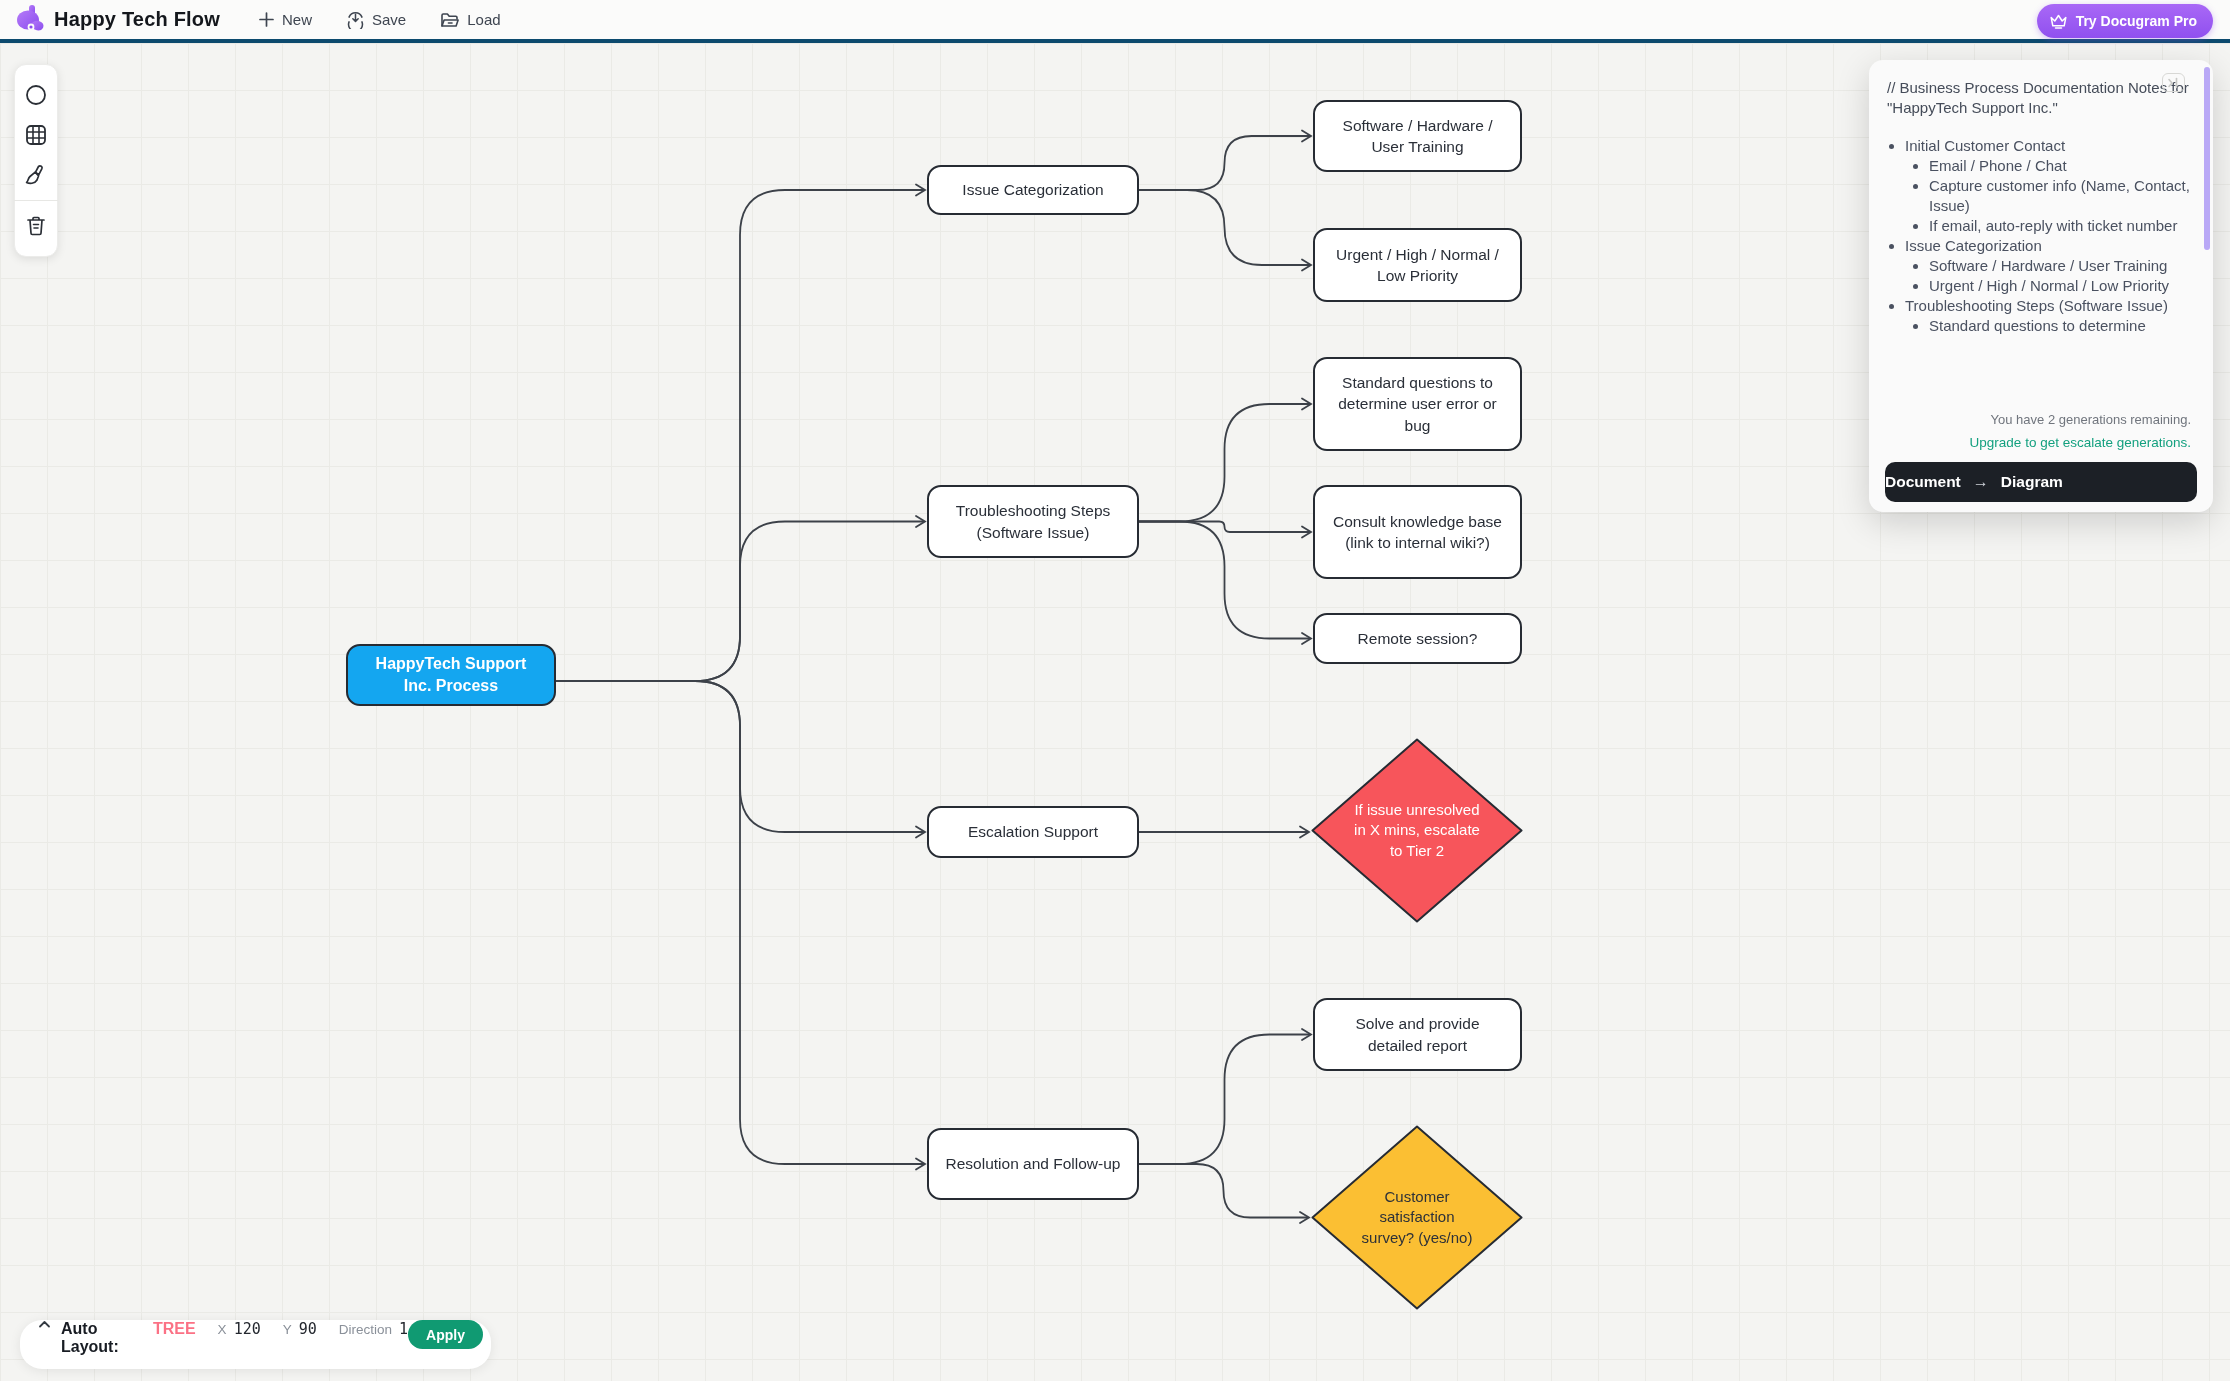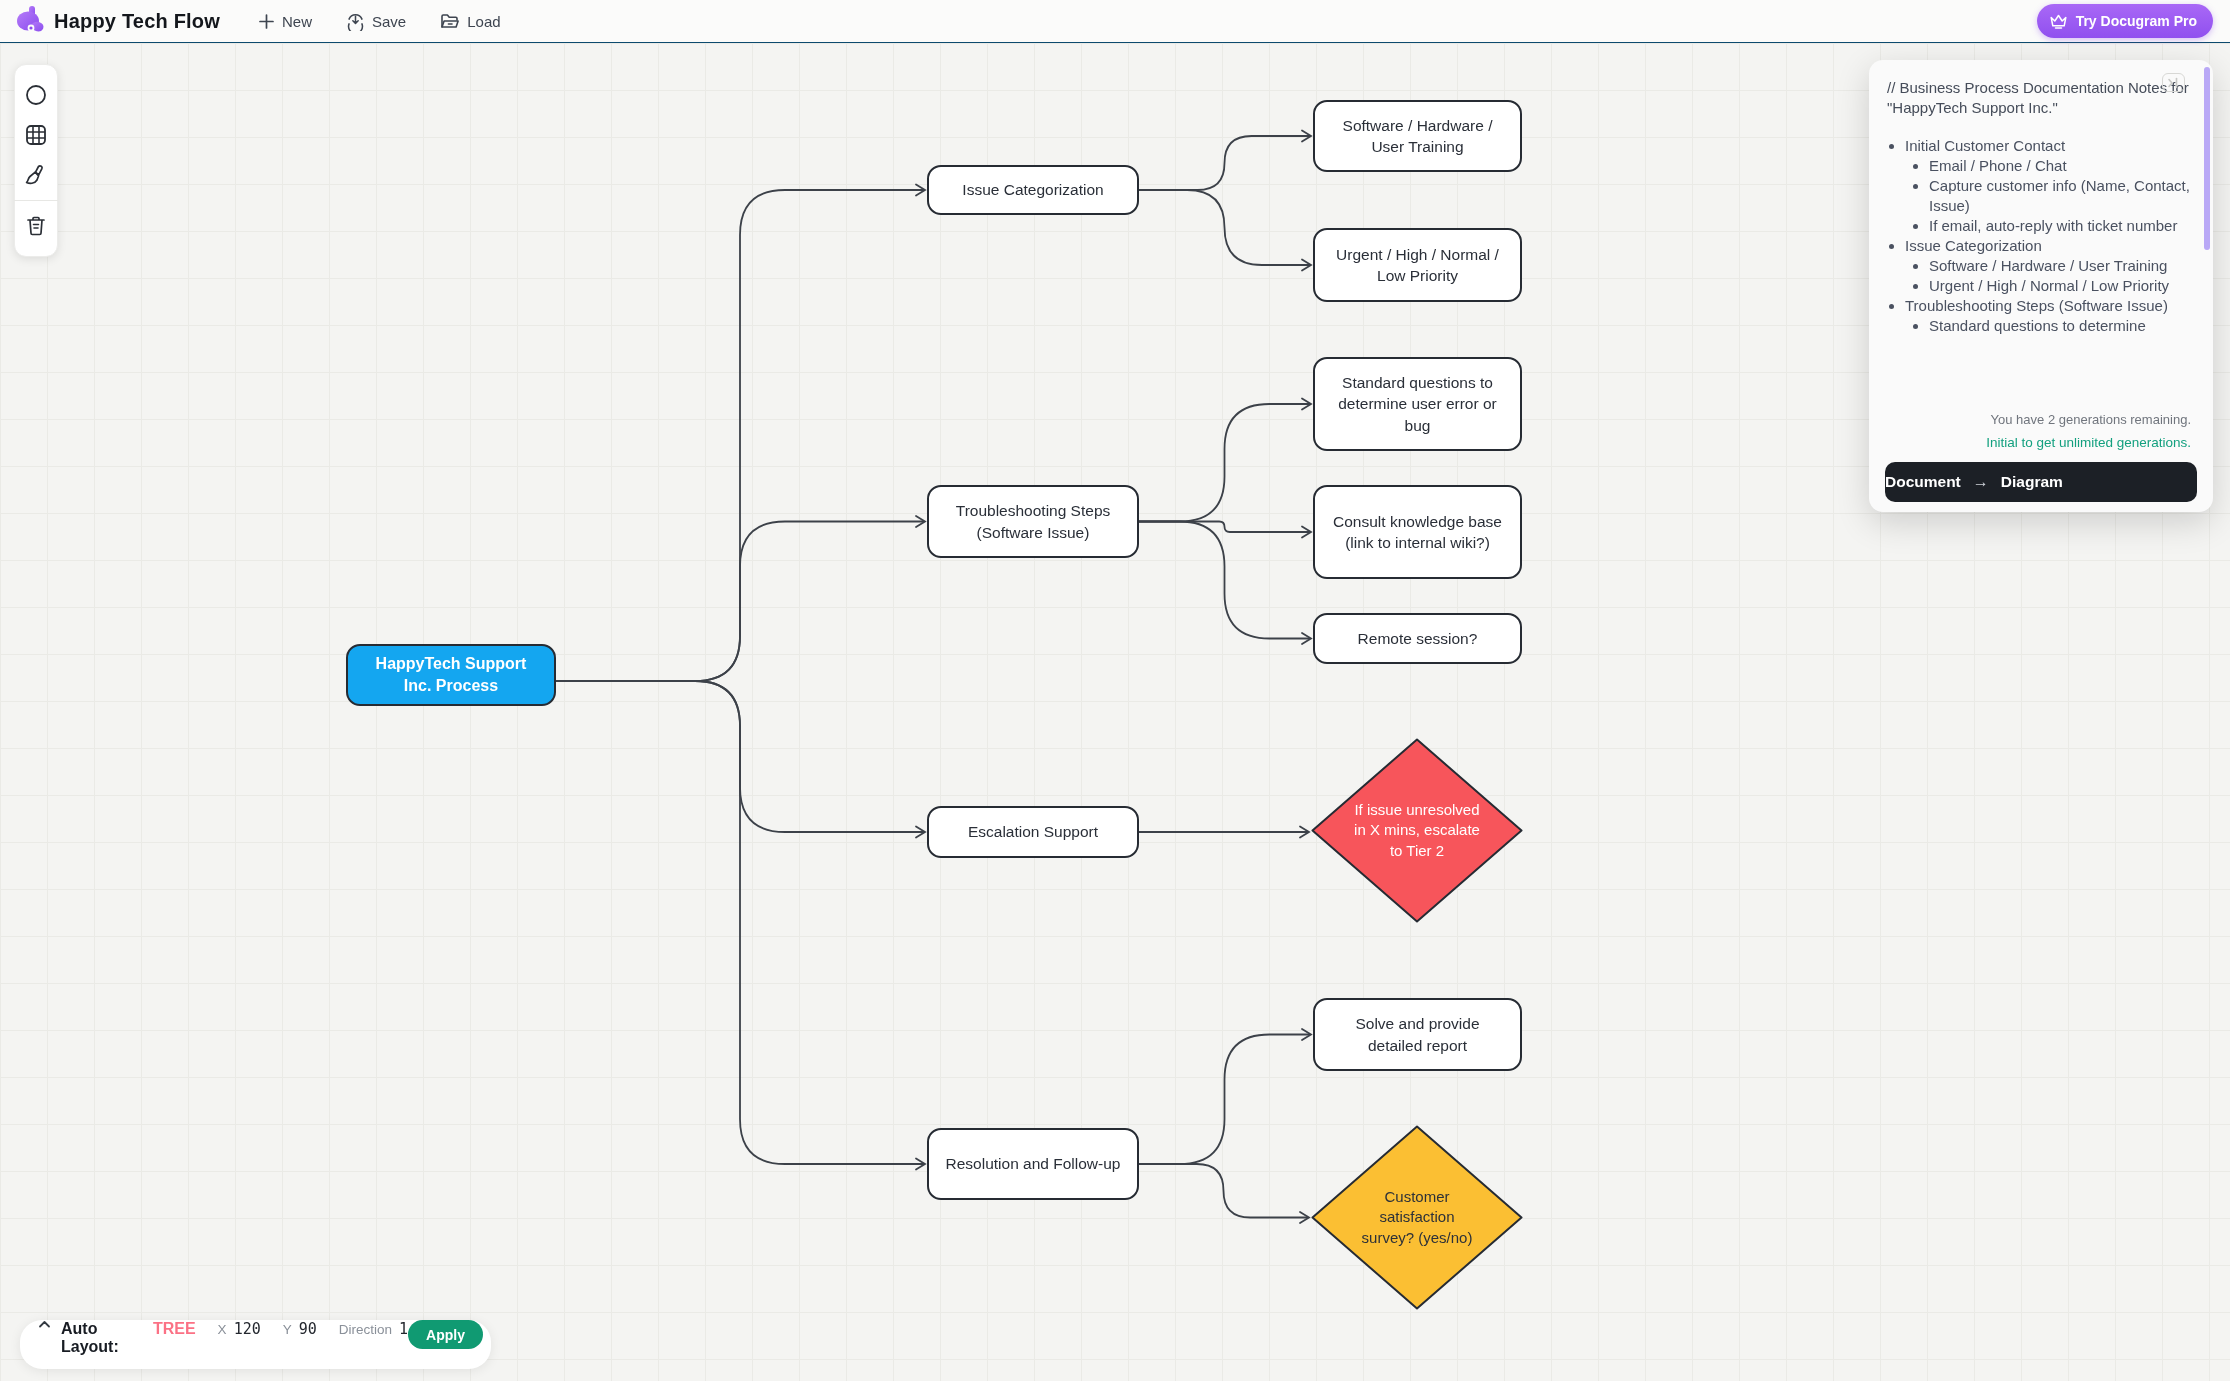--- a/index.html
+++ b/index.html
@@ -8,7 +8,7 @@
 
   
   .header { position:absolute; left:0; top:0; width:2230px; height:43px;
-    background:#fbfbfa; border-bottom:1px solid #0c4a6e; display:flex;
+    background:#fbfbfa; border-bottom:4px solid #0c4a6e; display:flex;
     align-items:center; z-index:50; }
   .logo { width:30px; height:32px; margin-left:16px; }
   .app-title { font-size:20px; font-weight:700; color:#14171c; margin-left:8px; letter-spacing:.2px; }

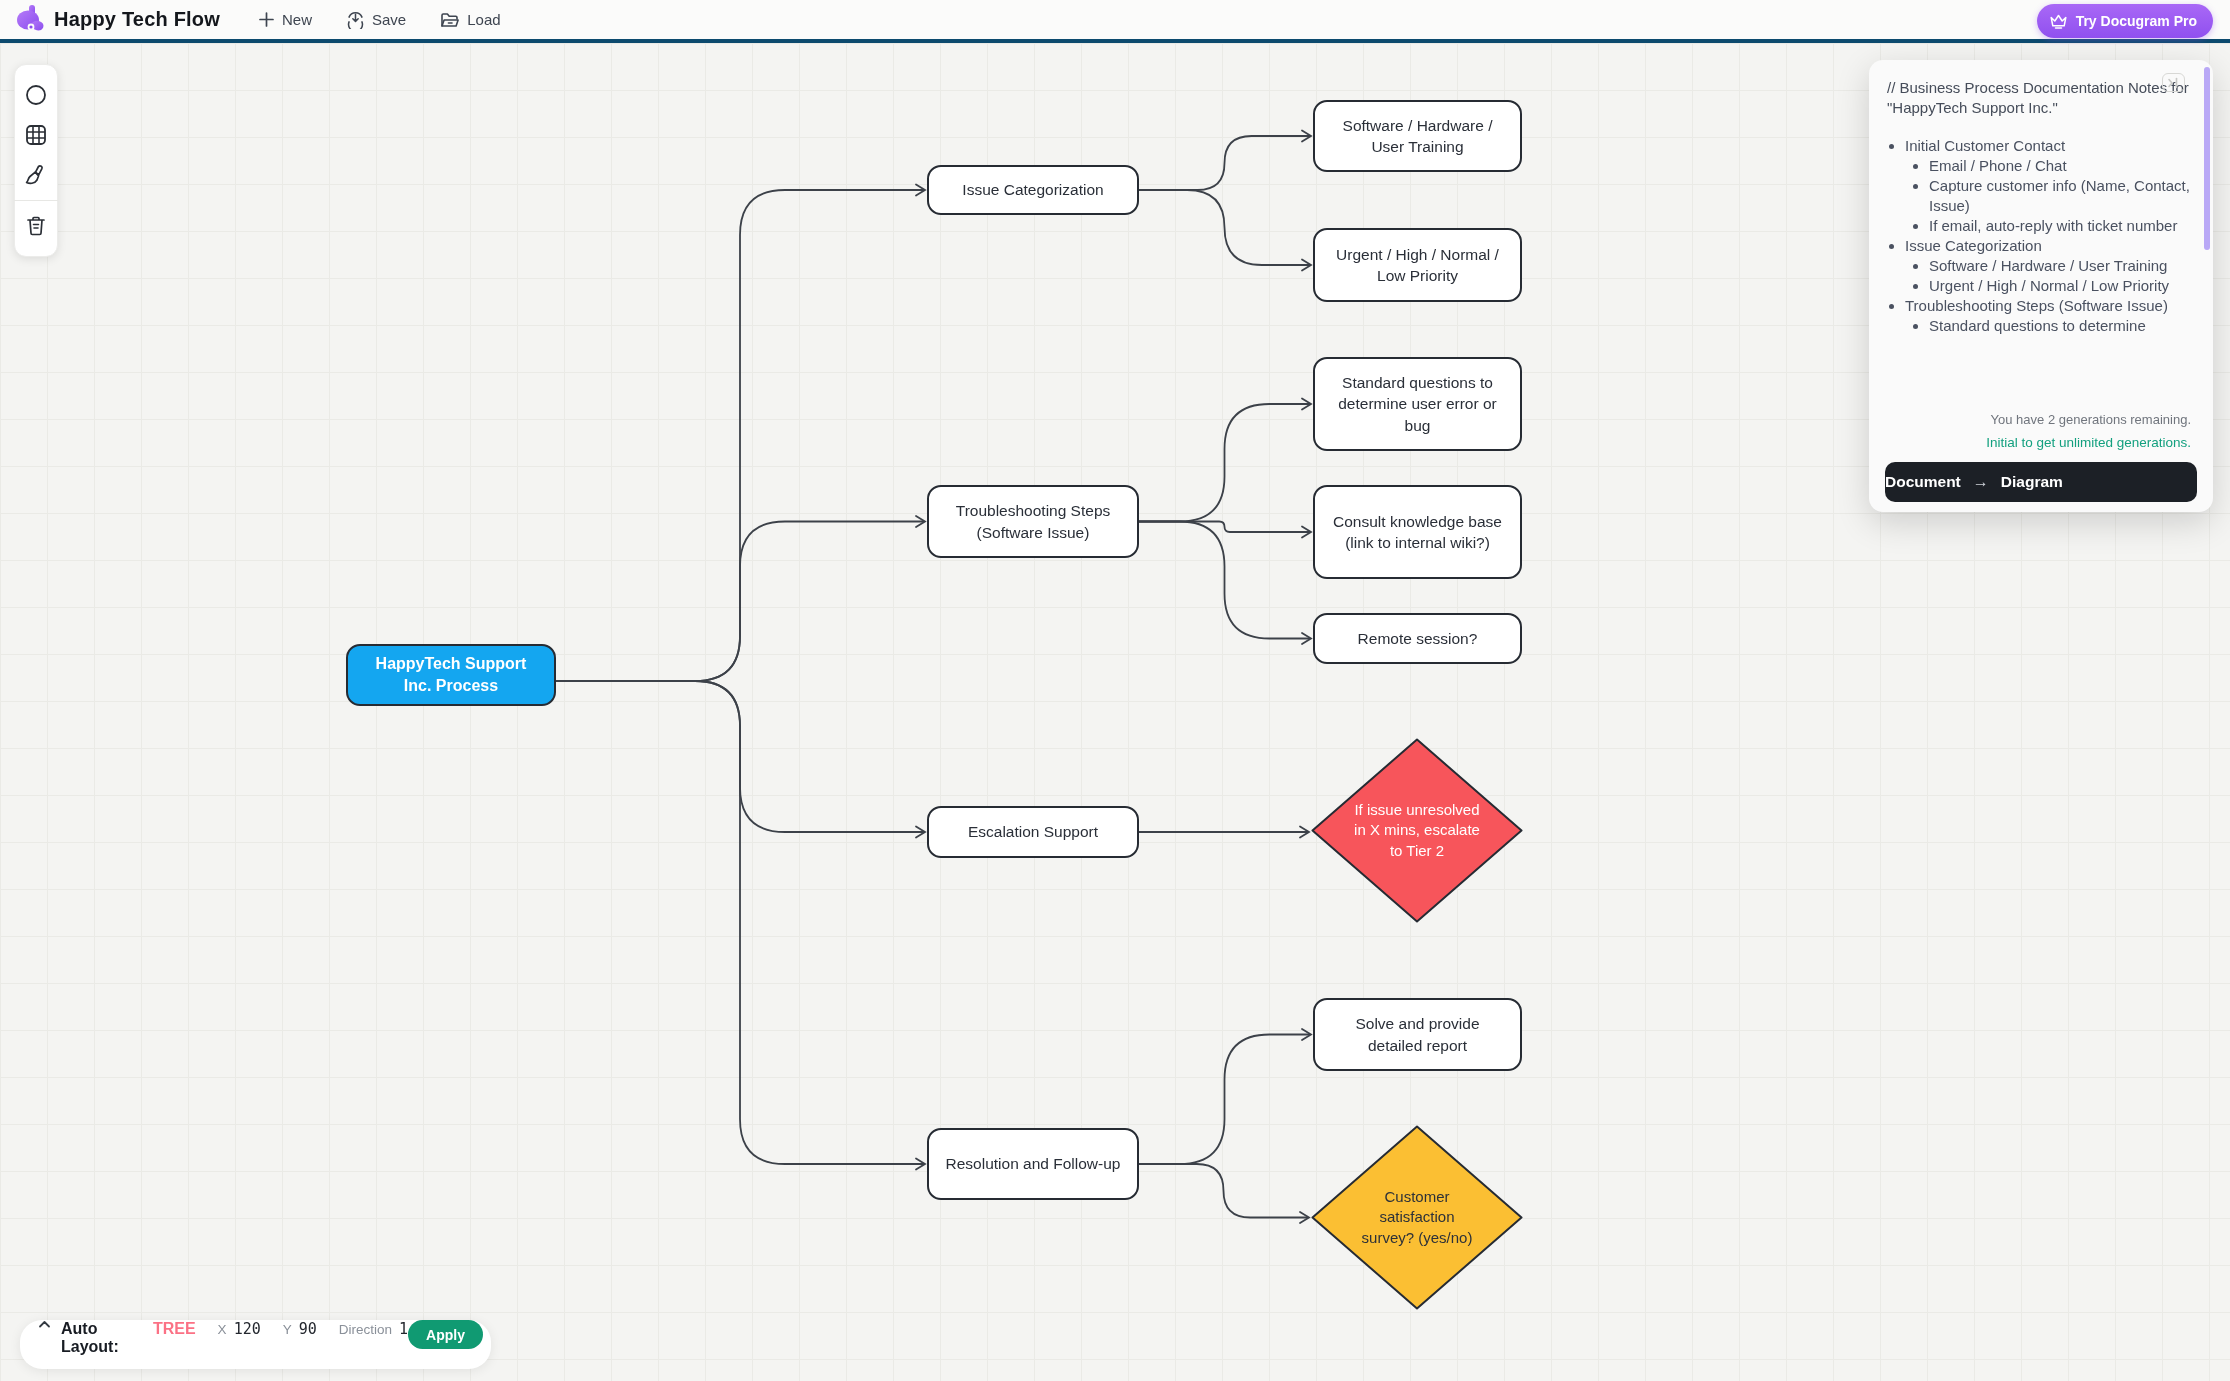--- a/index.html
+++ b/index.html
@@ -275,7 +275,7 @@
   </div>
   <div class="panel-fade"></div>
   <div class="gen-note">You have 2 generations remaining.</div>
-  <a class="upgrade-link">Initial to get unlimited generations.</a>
+  <a class="upgrade-link">Upgrade to get escalate generations.</a>
   <button class="cta-btn">
     <span>Document</span>
     <span class="cta-arrow">→</span>

